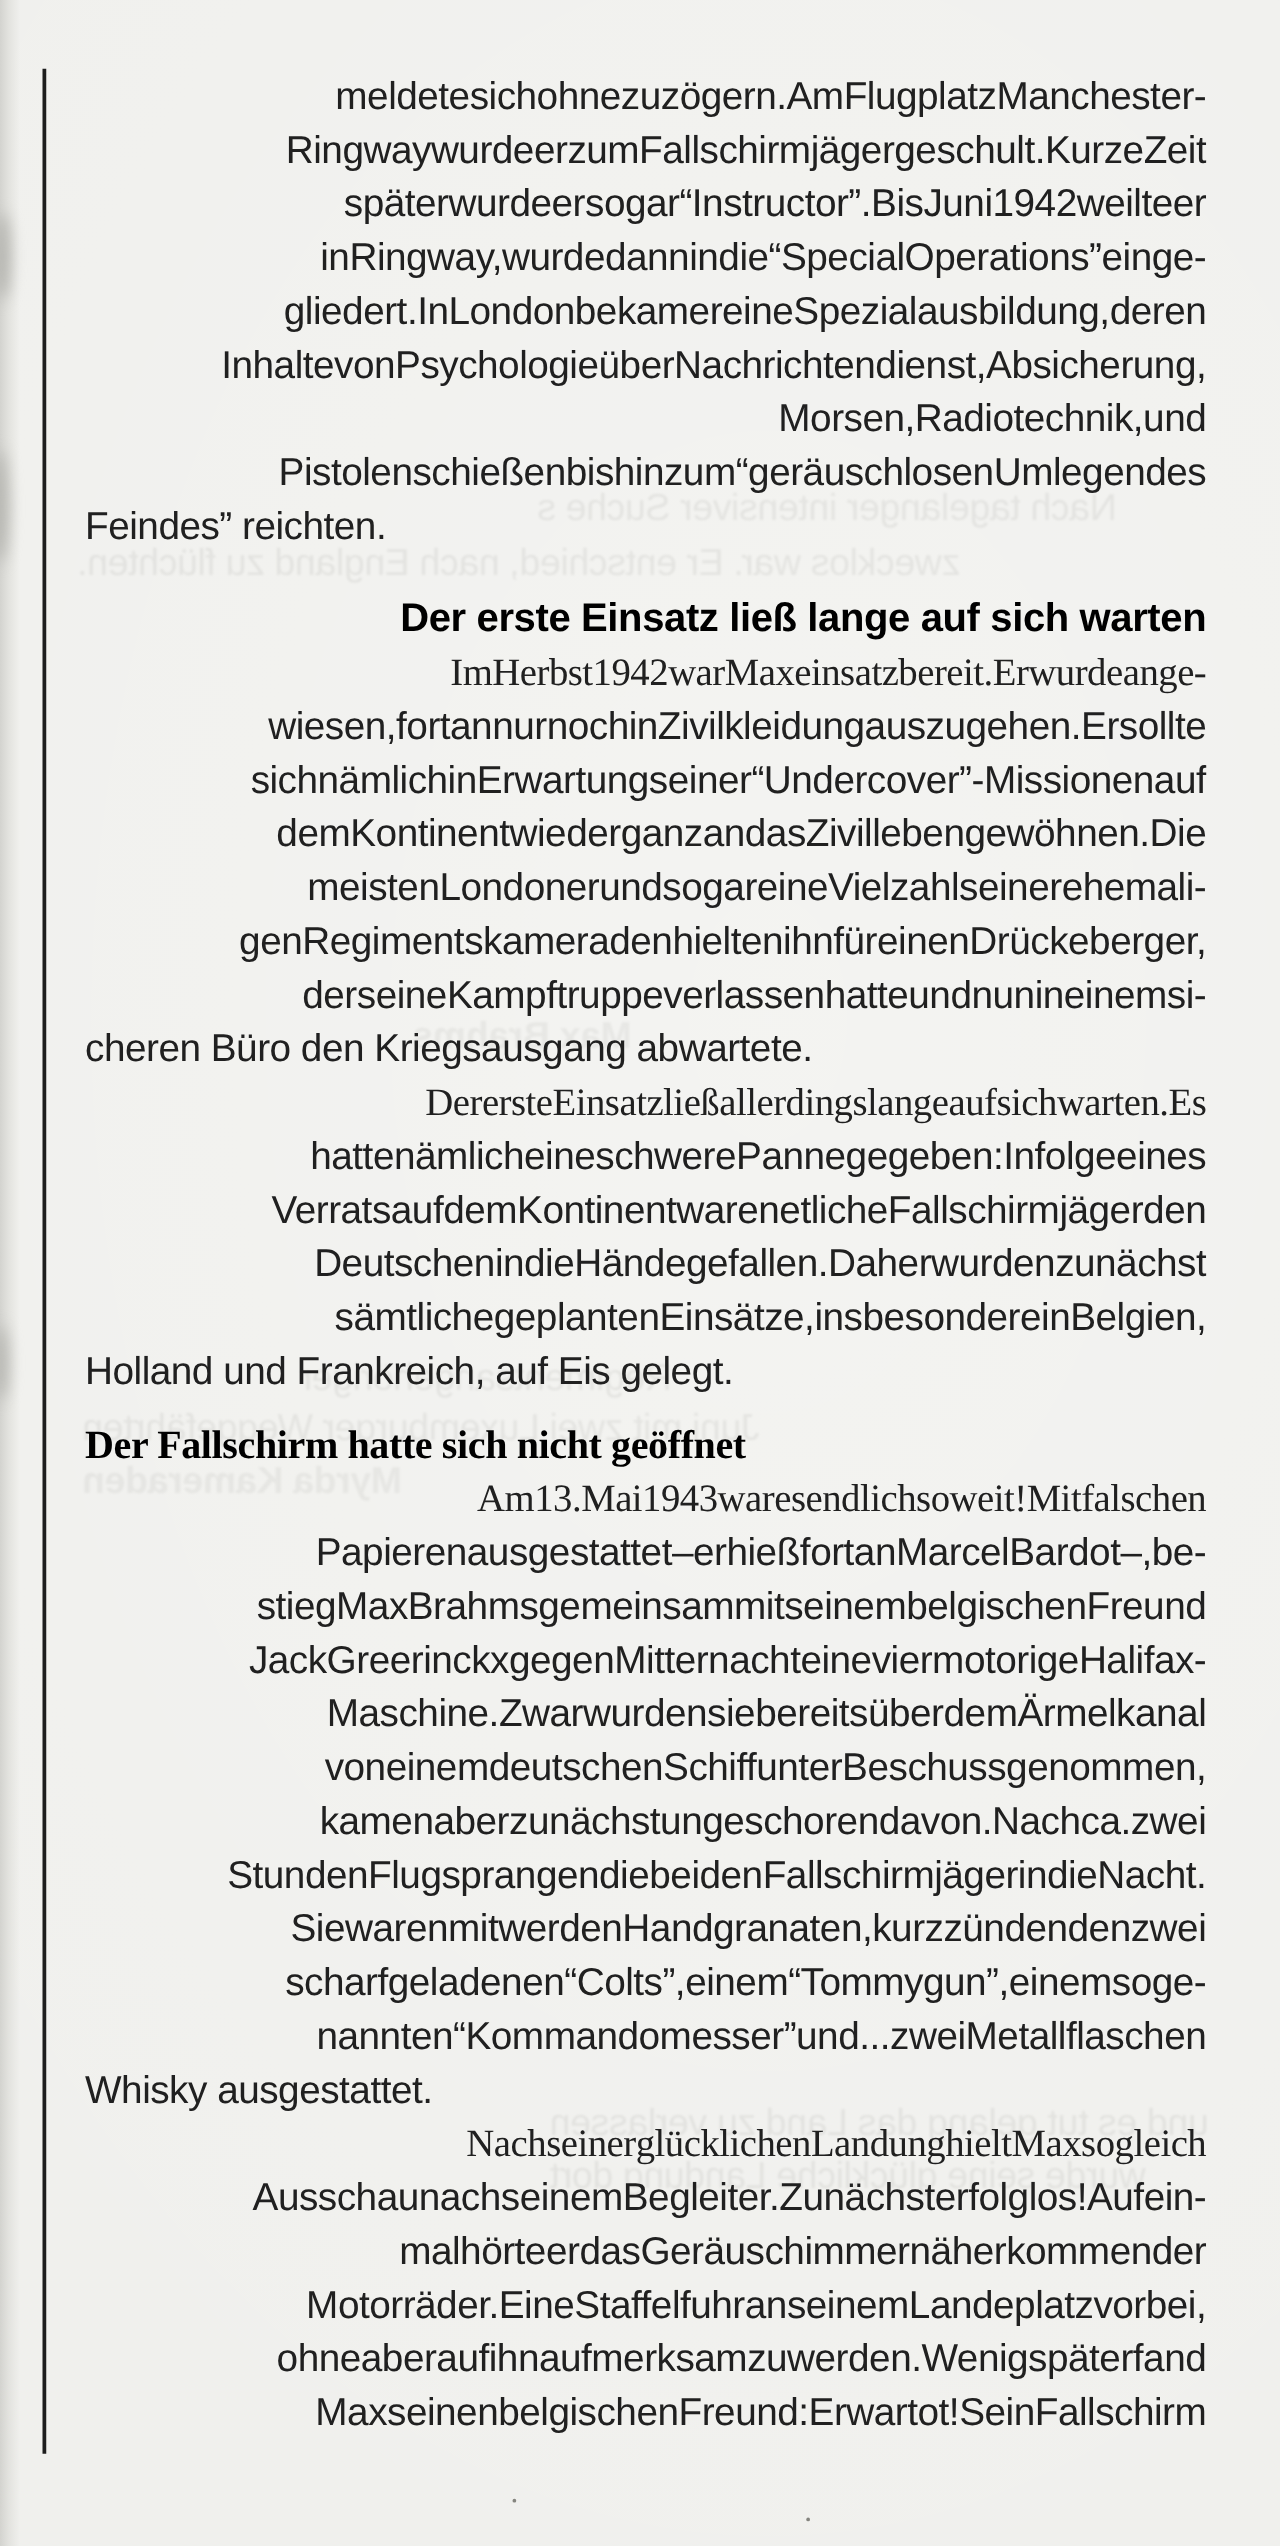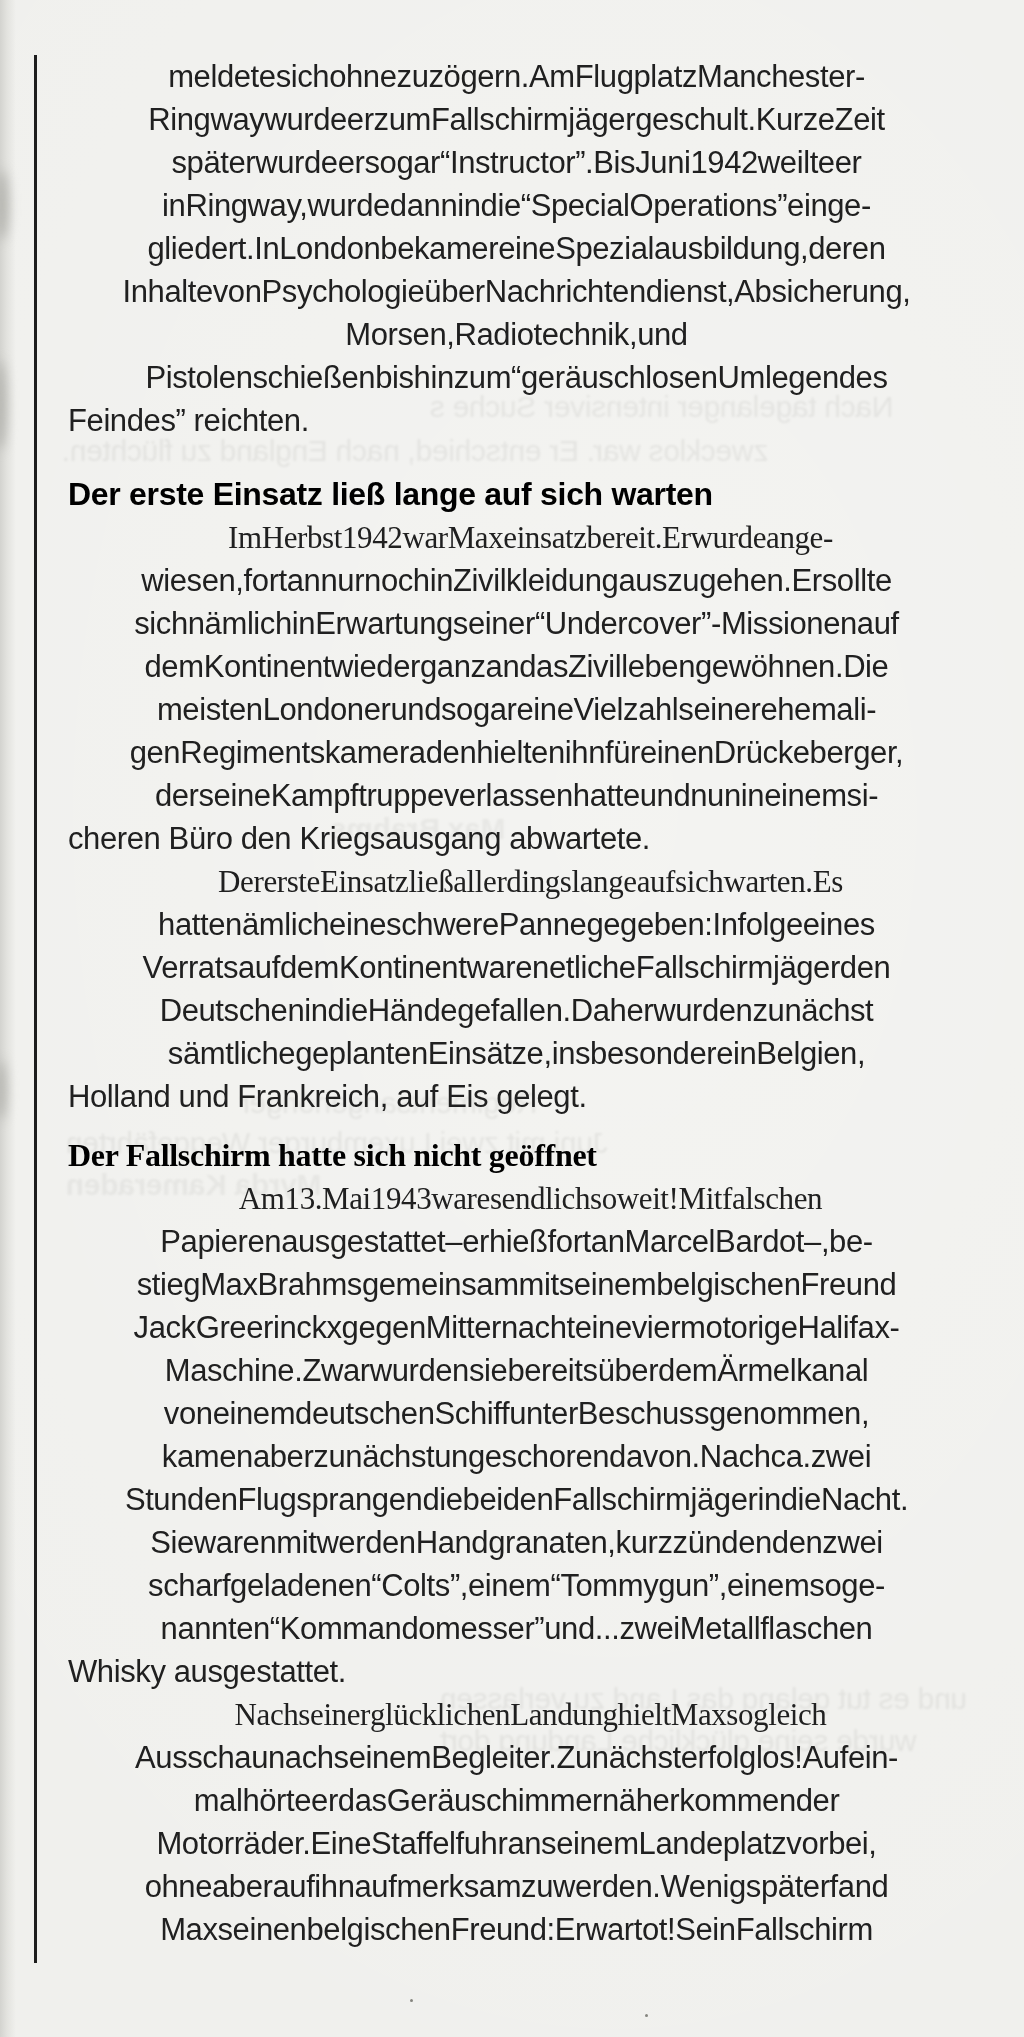--- a/index.html
+++ b/index.html
@@ -25,7 +25,7 @@
     color:#202020;
   }
   .tl{height:43px;overflow:hidden;}
-  .tl.j{display:flex;justify-content:center;}
+  .tl.j{display:flex;justify-content:flex-end;}
   .tl .w{white-space:pre;}
   .tl.indent{padding-left:28px;font-family:Liberation Serif, serif;}
   .heading{font-weight:bold;font-size:32px;letter-spacing:-0.3px;color:#000;height:43px;}

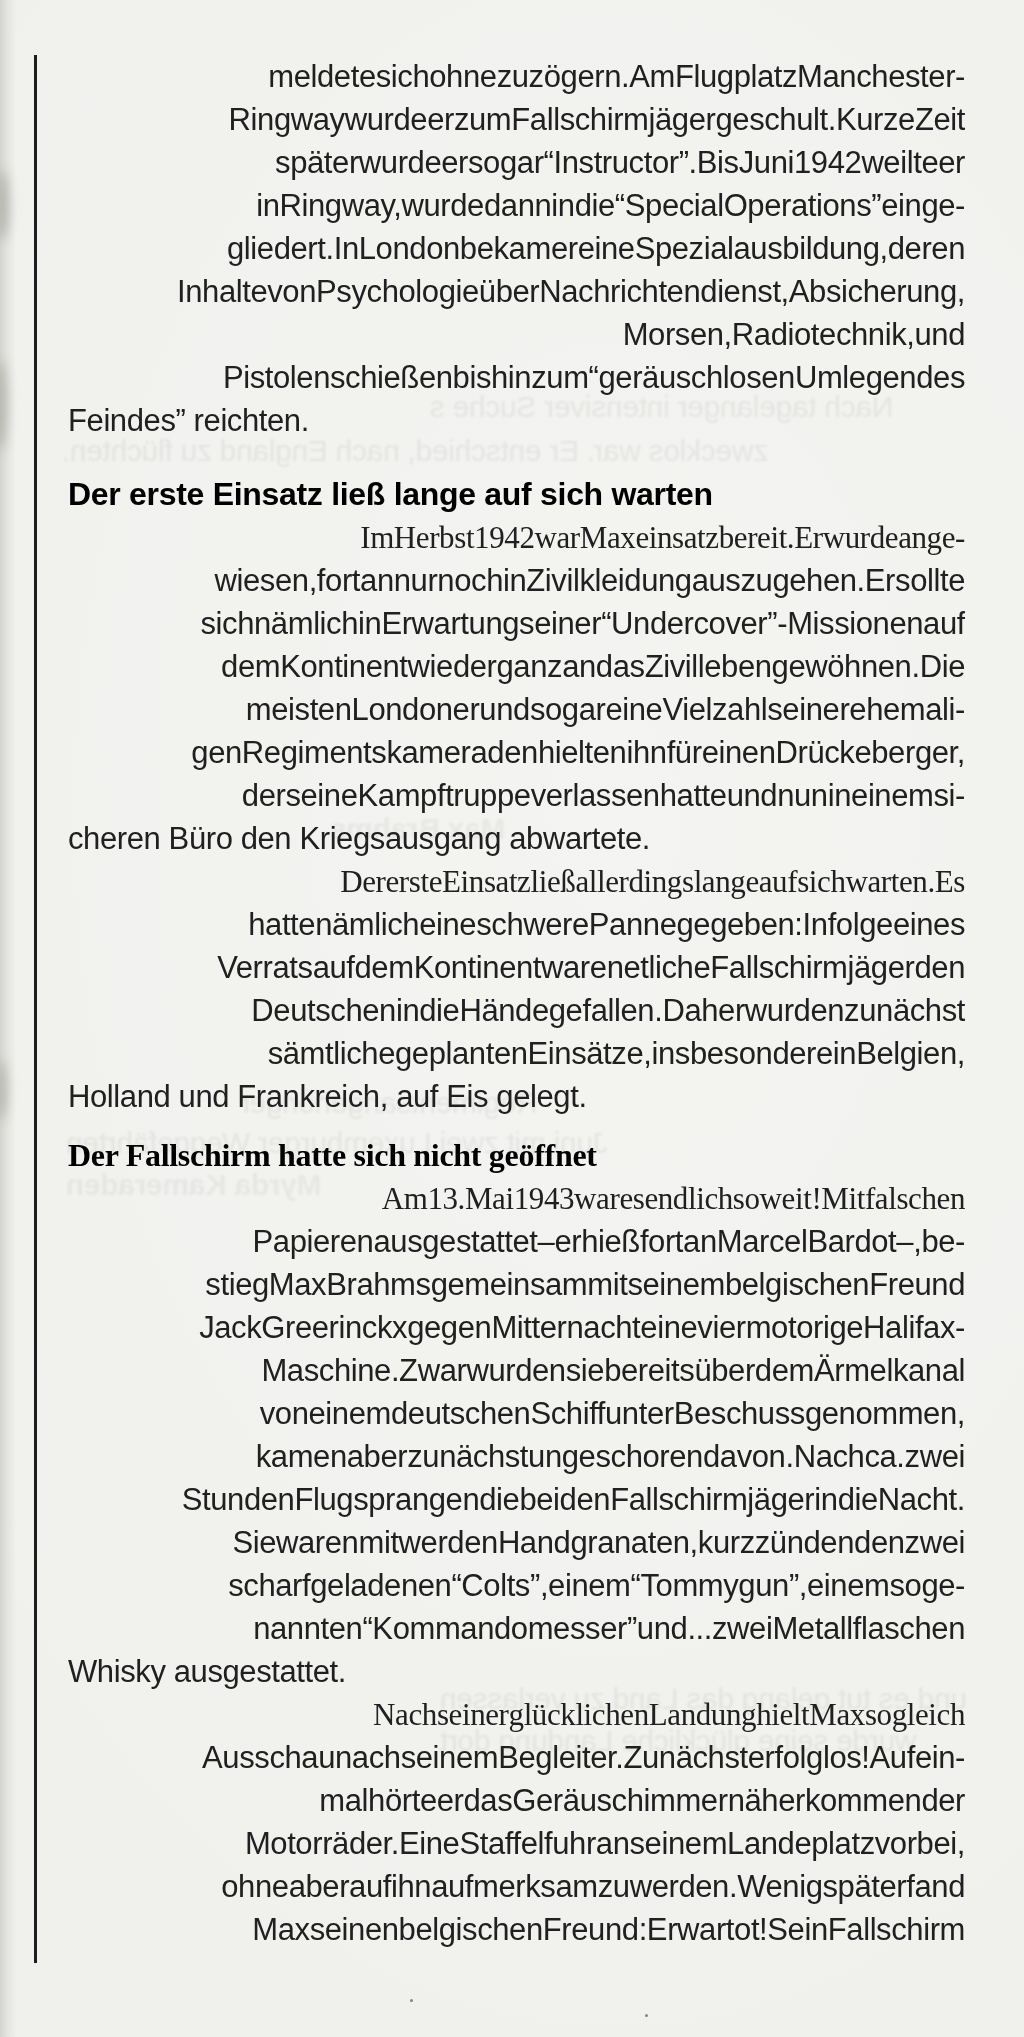--- a/index.html
+++ b/index.html
@@ -29,7 +29,7 @@
   .tl .w{white-space:pre;}
   .tl.indent{padding-left:28px;font-family:Liberation Serif, serif;}
   .heading{font-weight:bold;font-size:32px;letter-spacing:-0.3px;color:#000;height:43px;}
-  .heading.gap1{margin-top:31px;}
+  .heading.gap1{margin-top:31px;text-align:right;}
   .heading.gap2{margin-top:16px;font-family:Liberation Serif, serif;}
   
   .ghost{position:absolute;transform:scaleX(-1);transform-origin:center;

